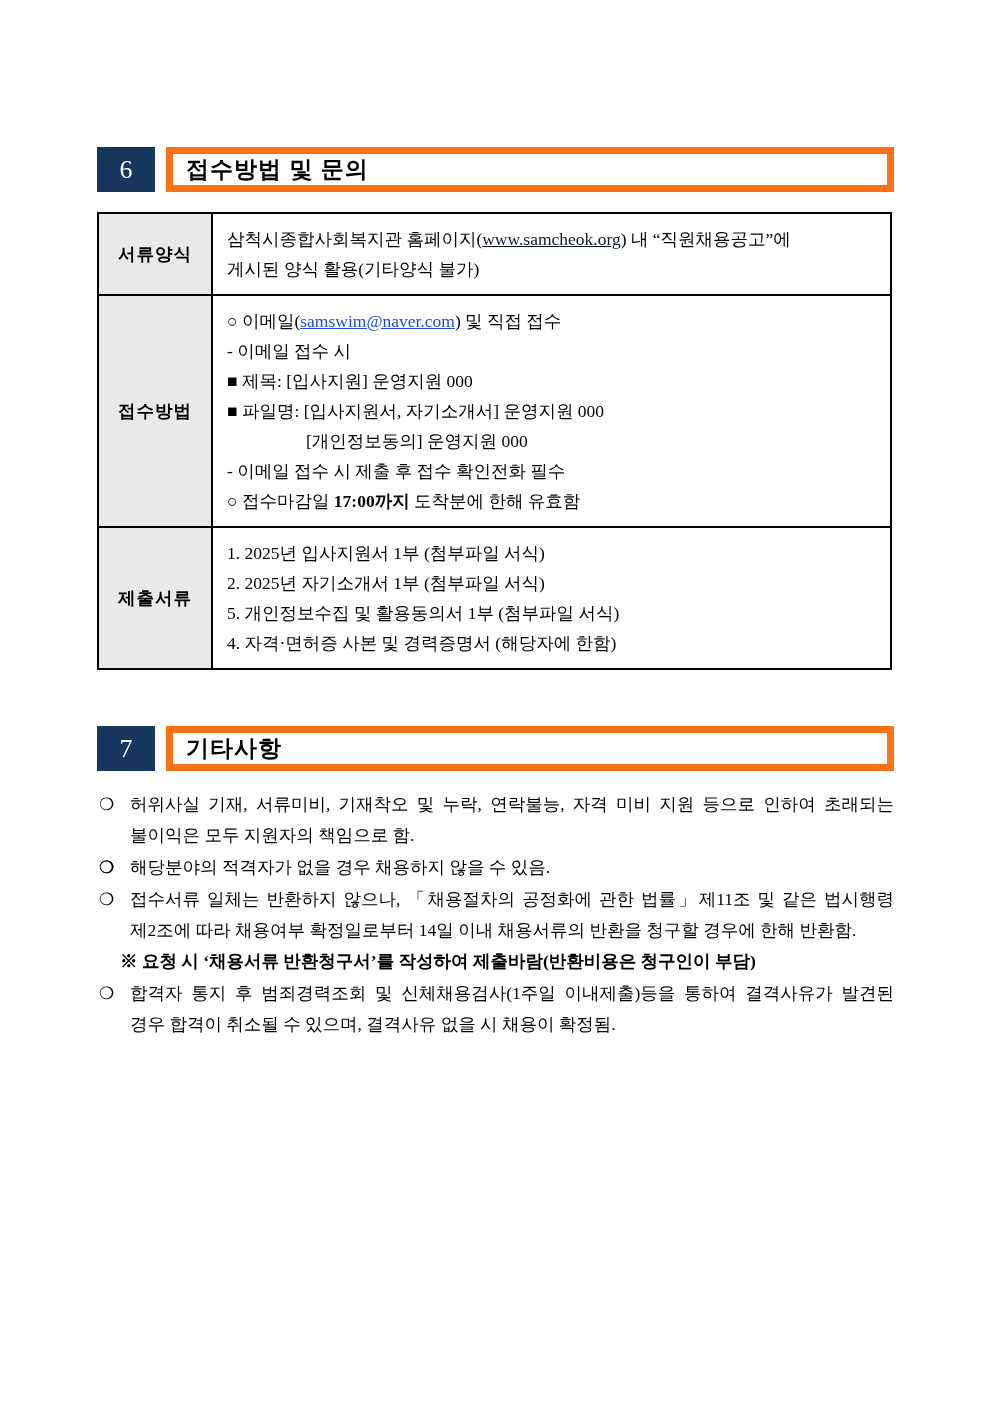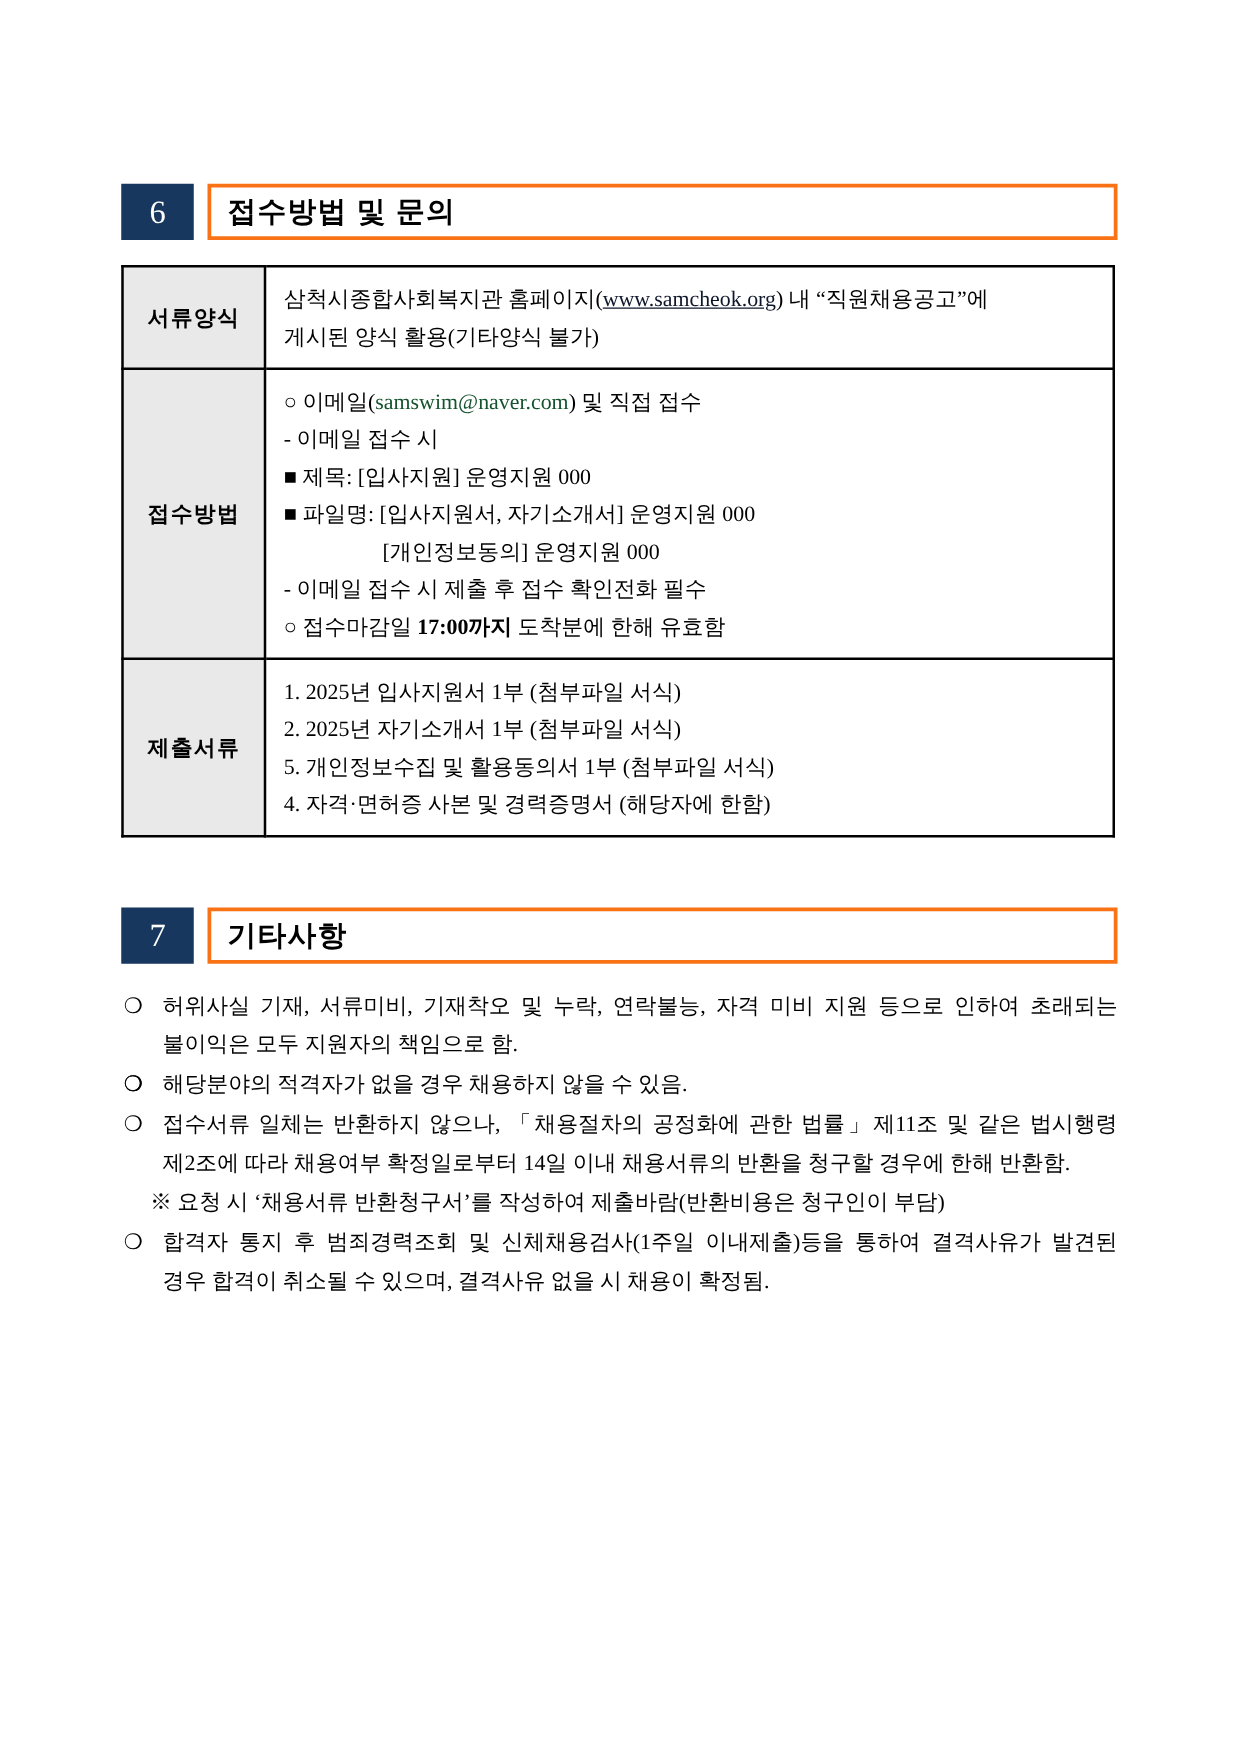--- a/index.html
+++ b/index.html
@@ -31,7 +31,7 @@
   }
   .title-box {
     flex: 1;
-    border: 3px solid #f97316;
+    border: 7px solid #f97316;
     background: #ffffff;
     display: flex; align-items: center;
     padding-left: 13px;

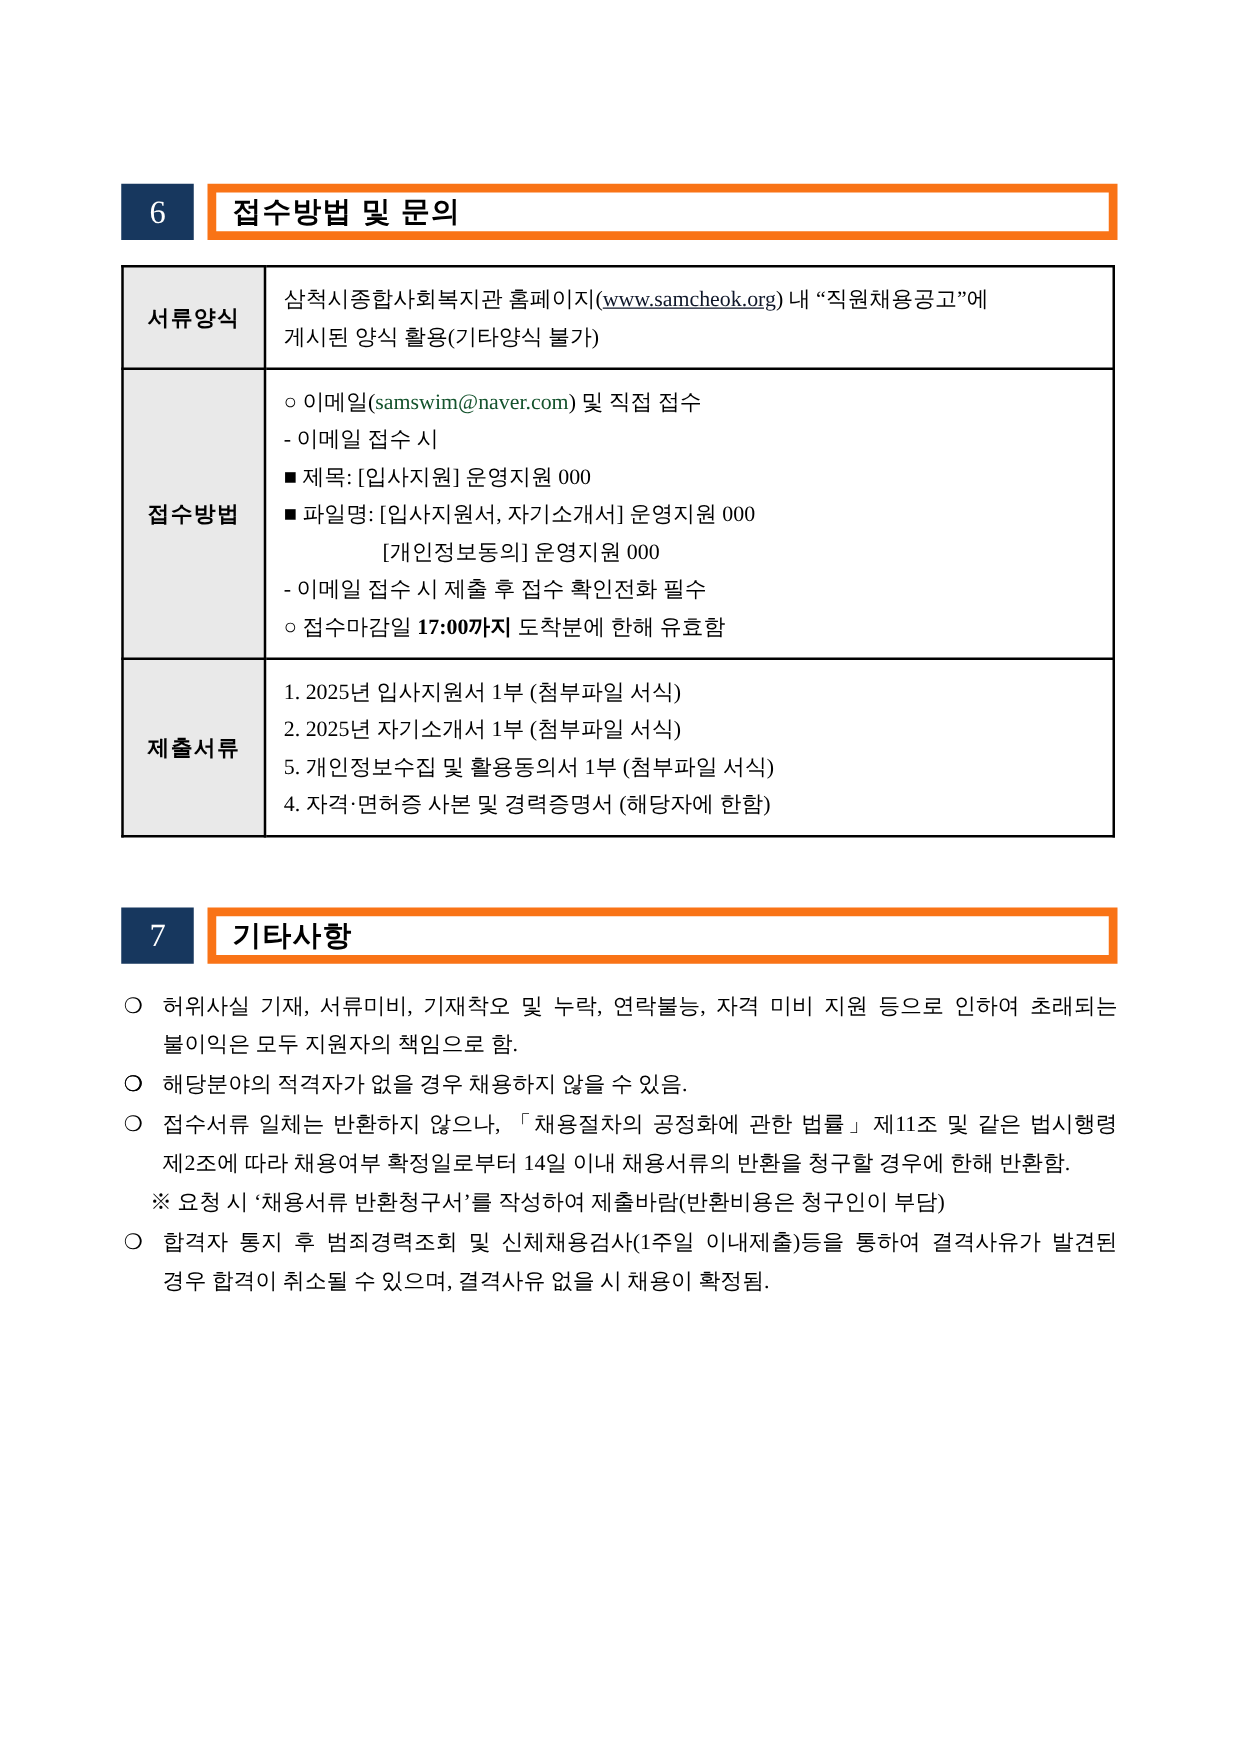--- a/index.html
+++ b/index.html
@@ -72,7 +72,7 @@
     color: #0f172a; text-decoration: underline; cursor: pointer;
   }
   a.link-purple {
-    color: #14532d; cursor: pointer;
+    color: #1d4ed8; text-decoration: underline; cursor: pointer;
   }
   .bold { font-weight: 700; }
 

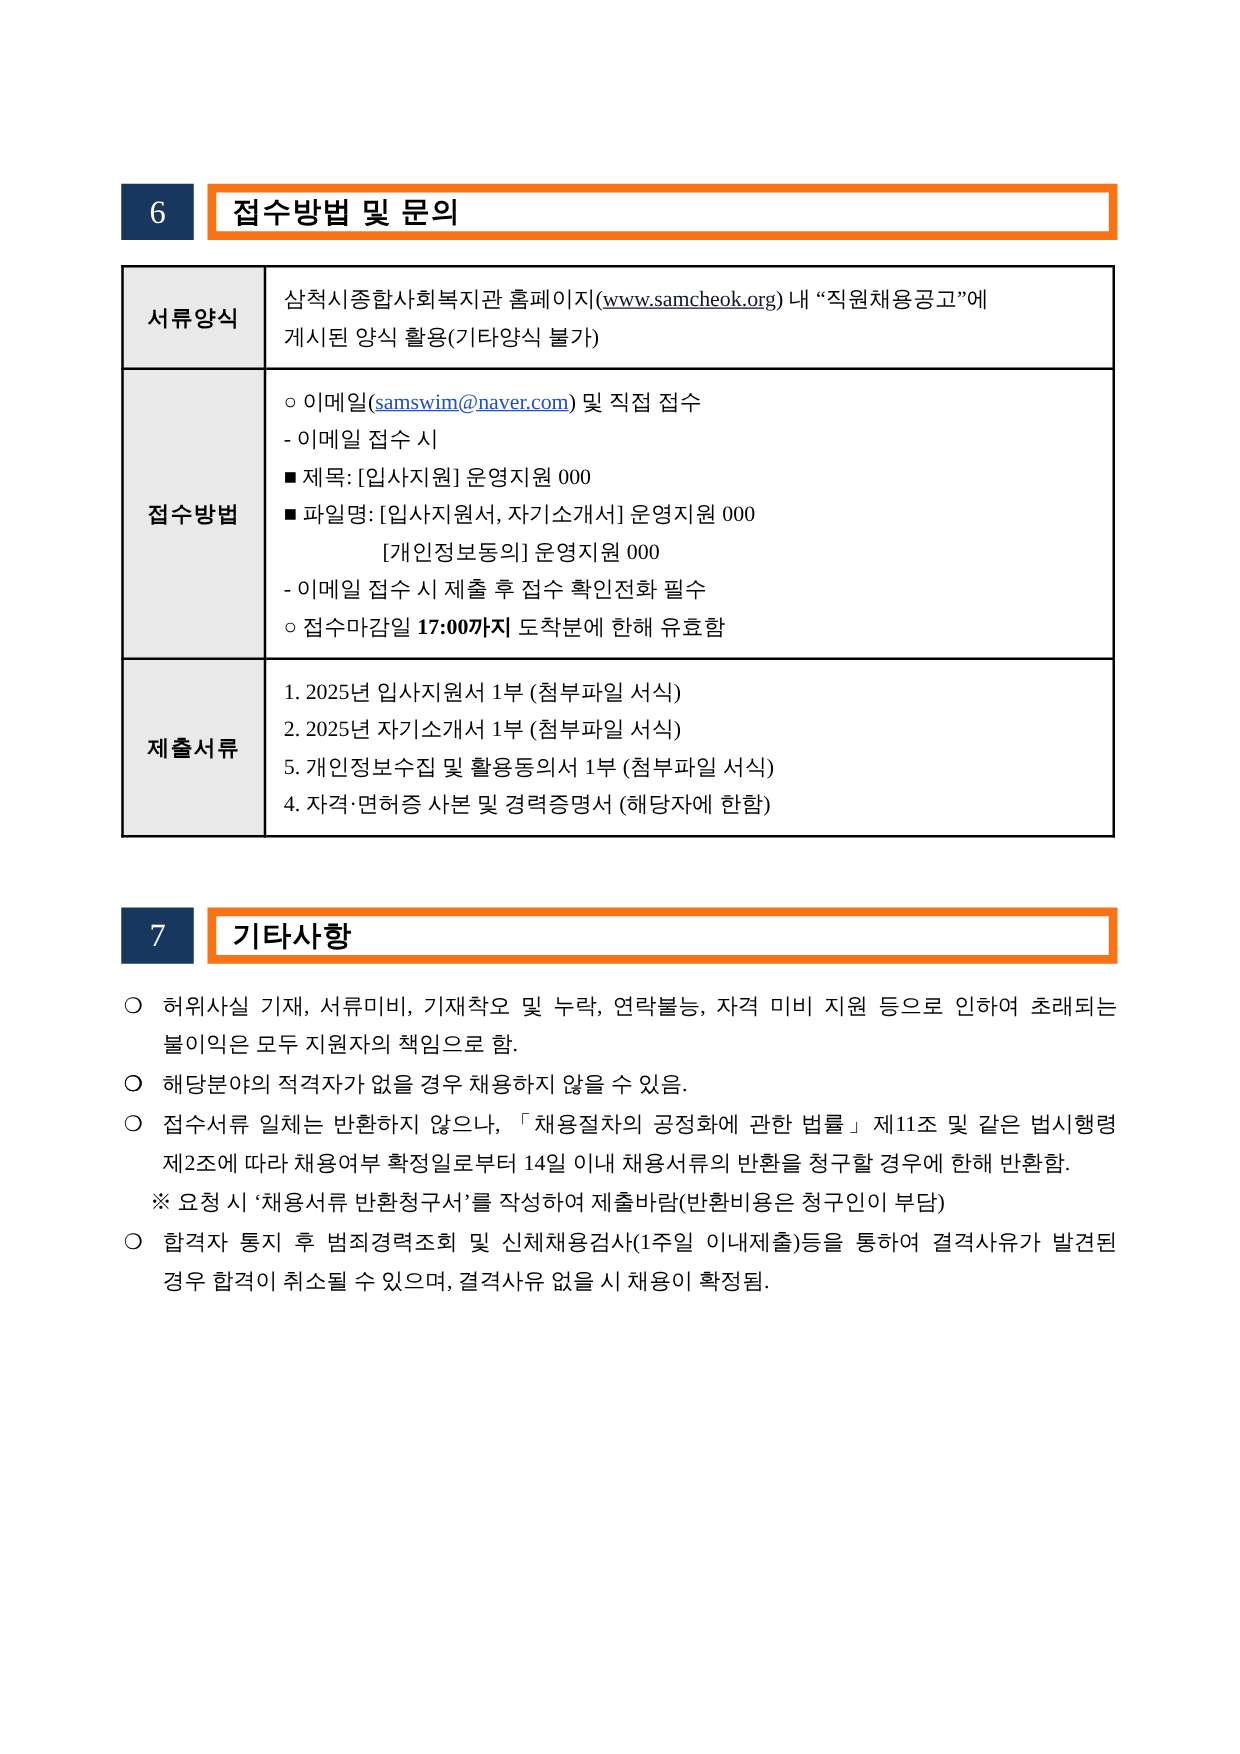--- a/index.html
+++ b/index.html
@@ -96,7 +96,7 @@
     position: absolute; left: 0; top: 0;
     font-size: 17px;
   }
-  .note-sub { margin-left: -10px; }
+  .note-sub { margin-left: -10px; font-weight: bold; }
 </style>
 </head>
 <body>

